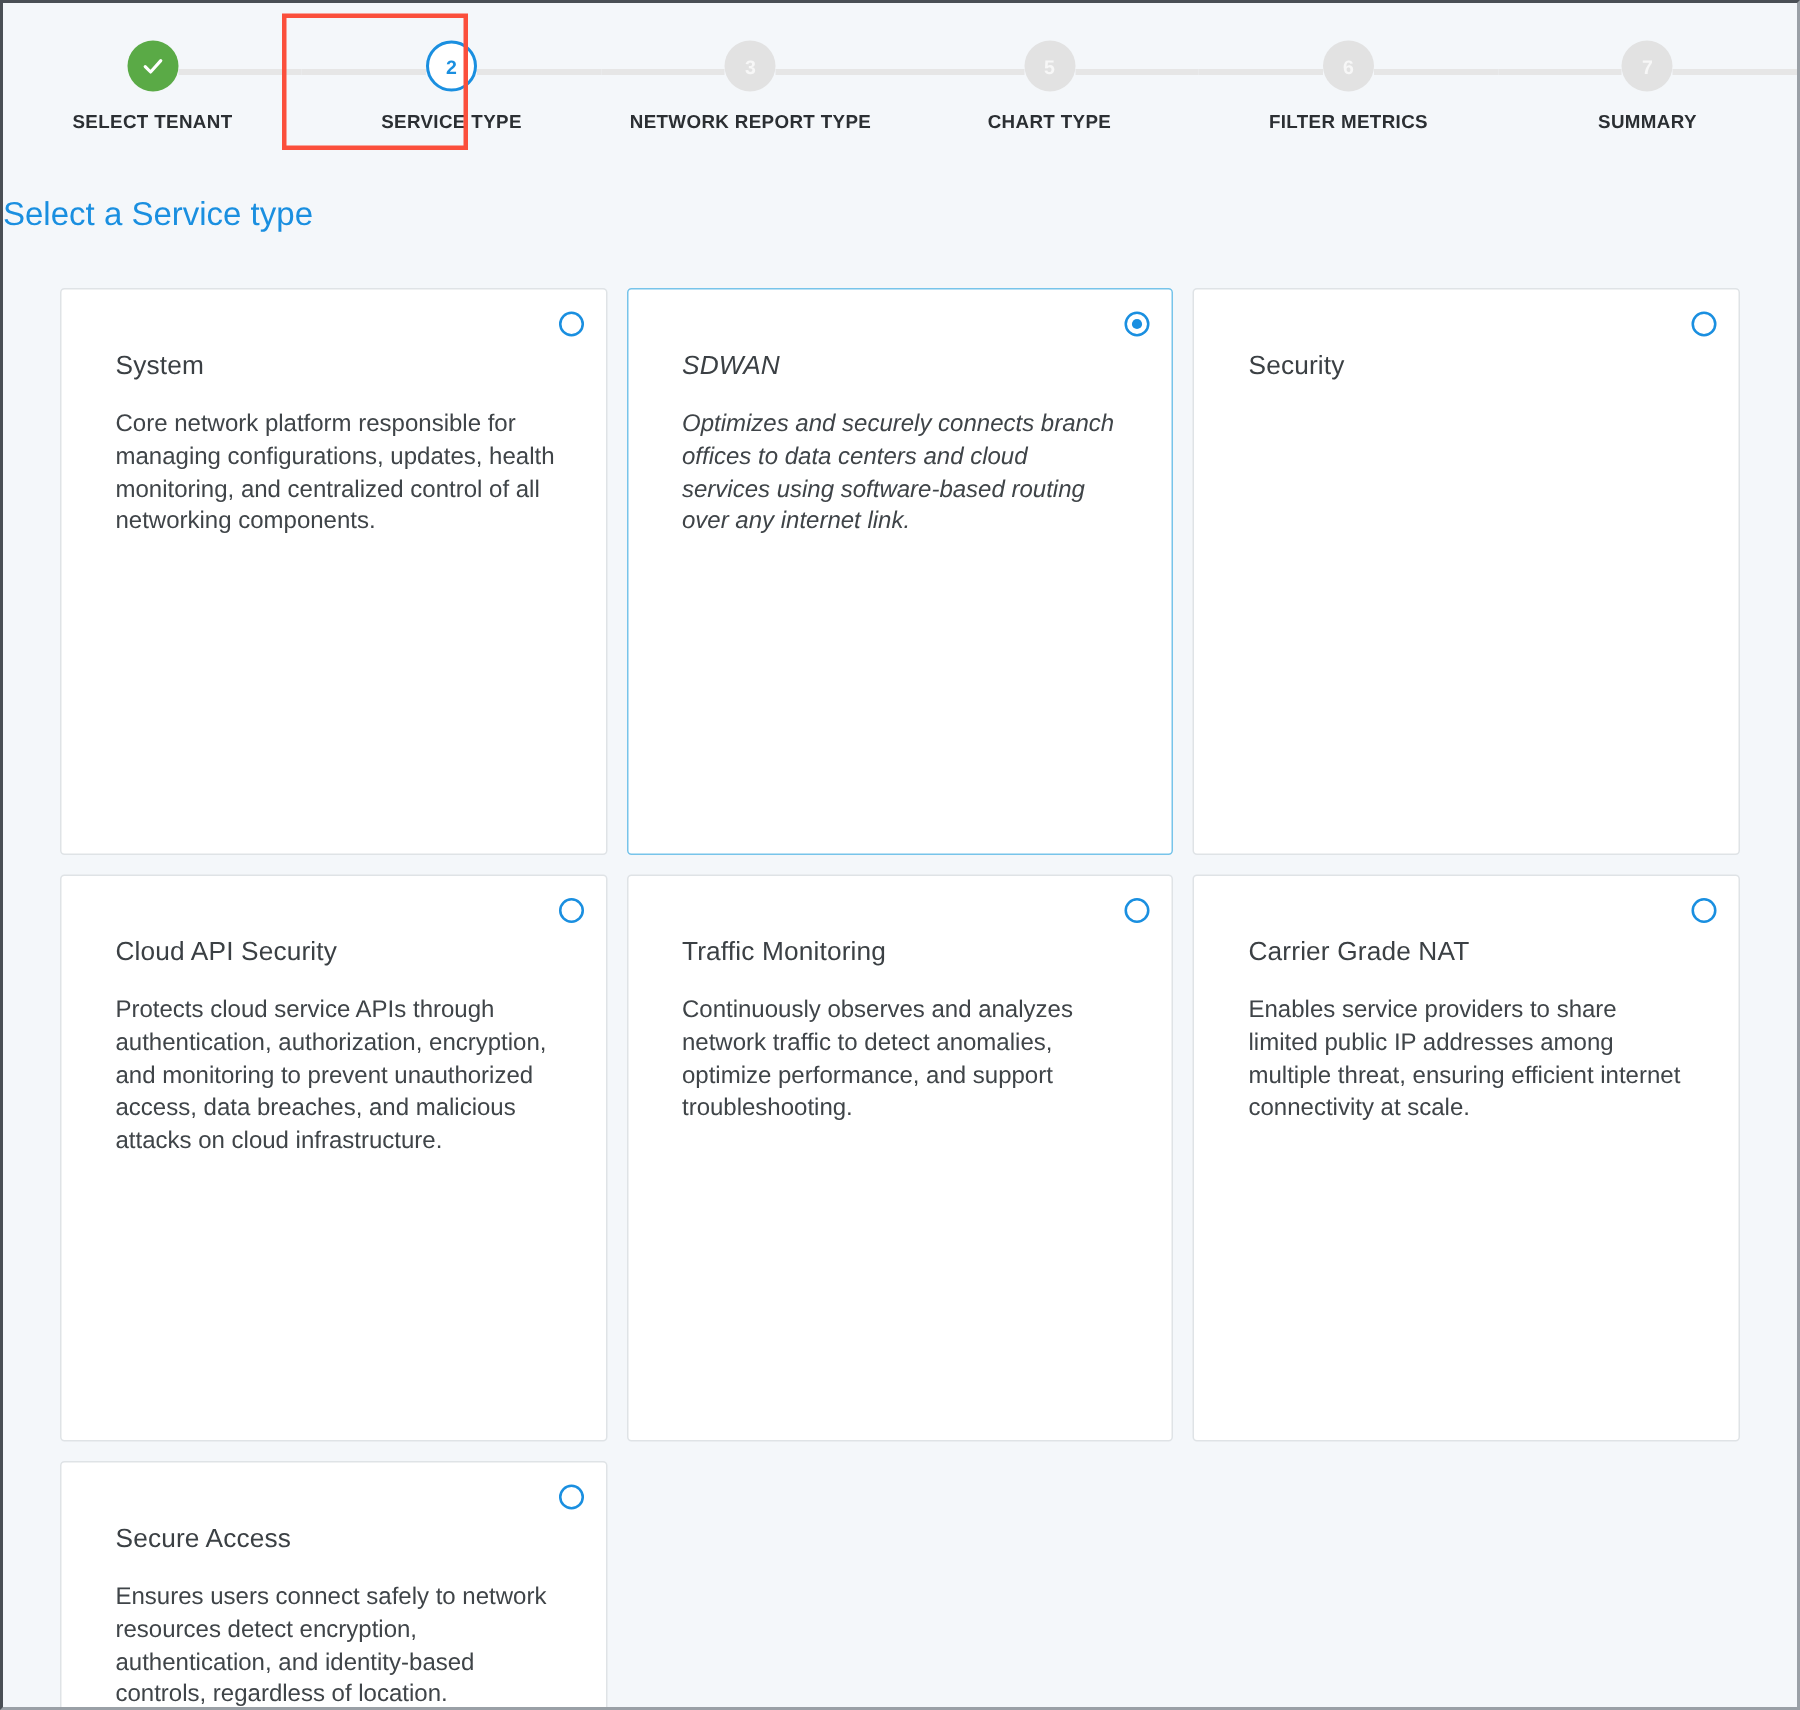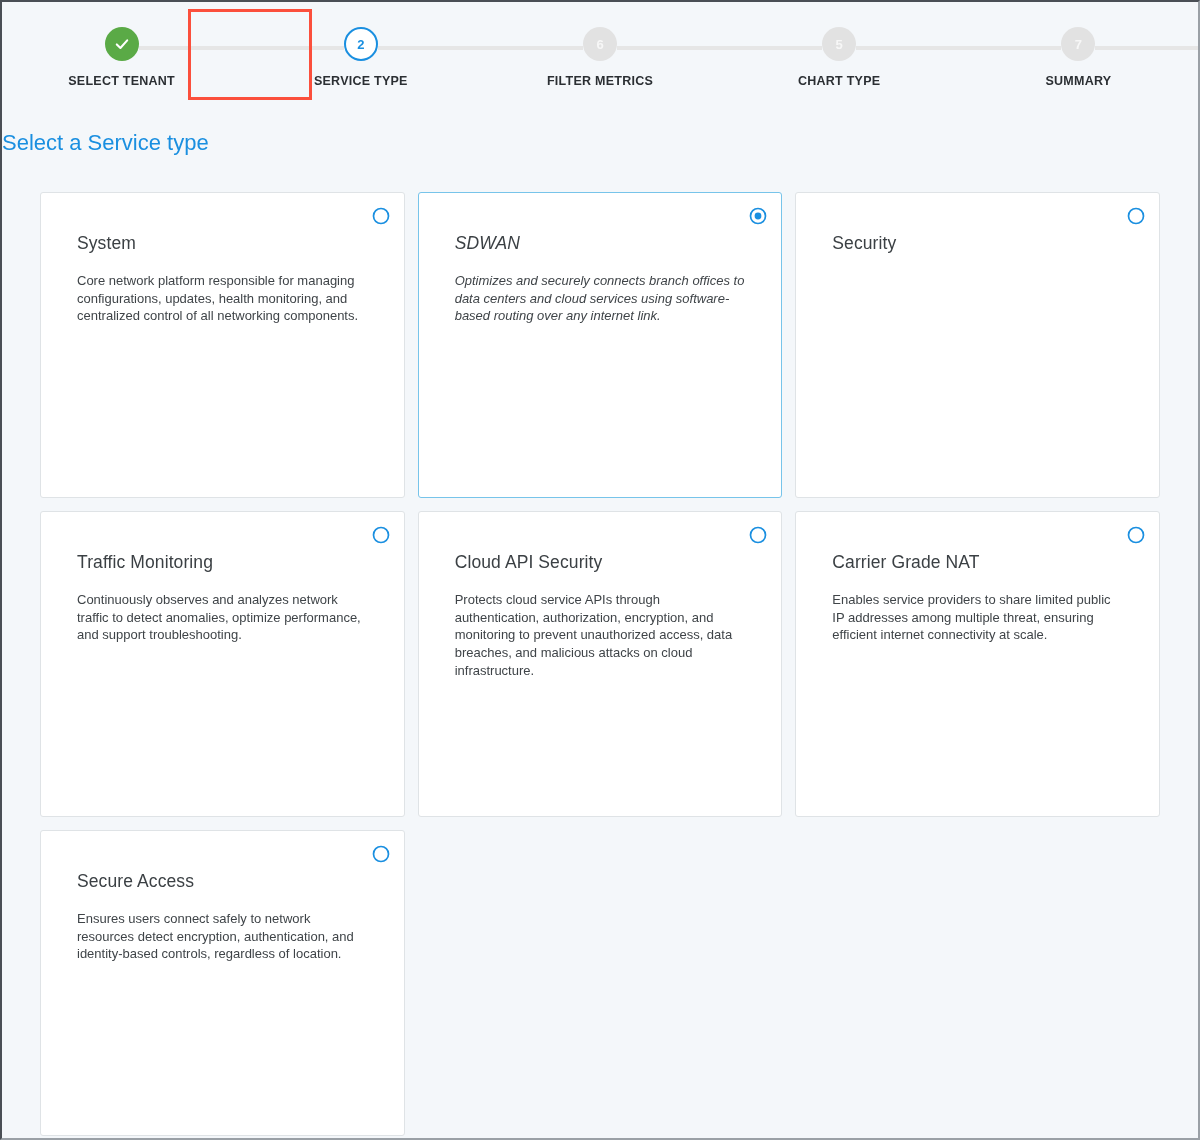--- a/index.html
+++ b/index.html
@@ -188,6 +188,12 @@
       <div class="step">
         <div class="line-left"></div>
         <div class="line-right"></div>
+        <div class="bullet todo">3</div>
+        <div class="step-label">NETWORK REPORT TYPE</div>
+      </div>
+      <div class="step">
+        <div class="line-left"></div>
+        <div class="line-right"></div>
         <div class="bullet todo">6</div>
         <div class="step-label">FILTER METRICS</div>
       </div>

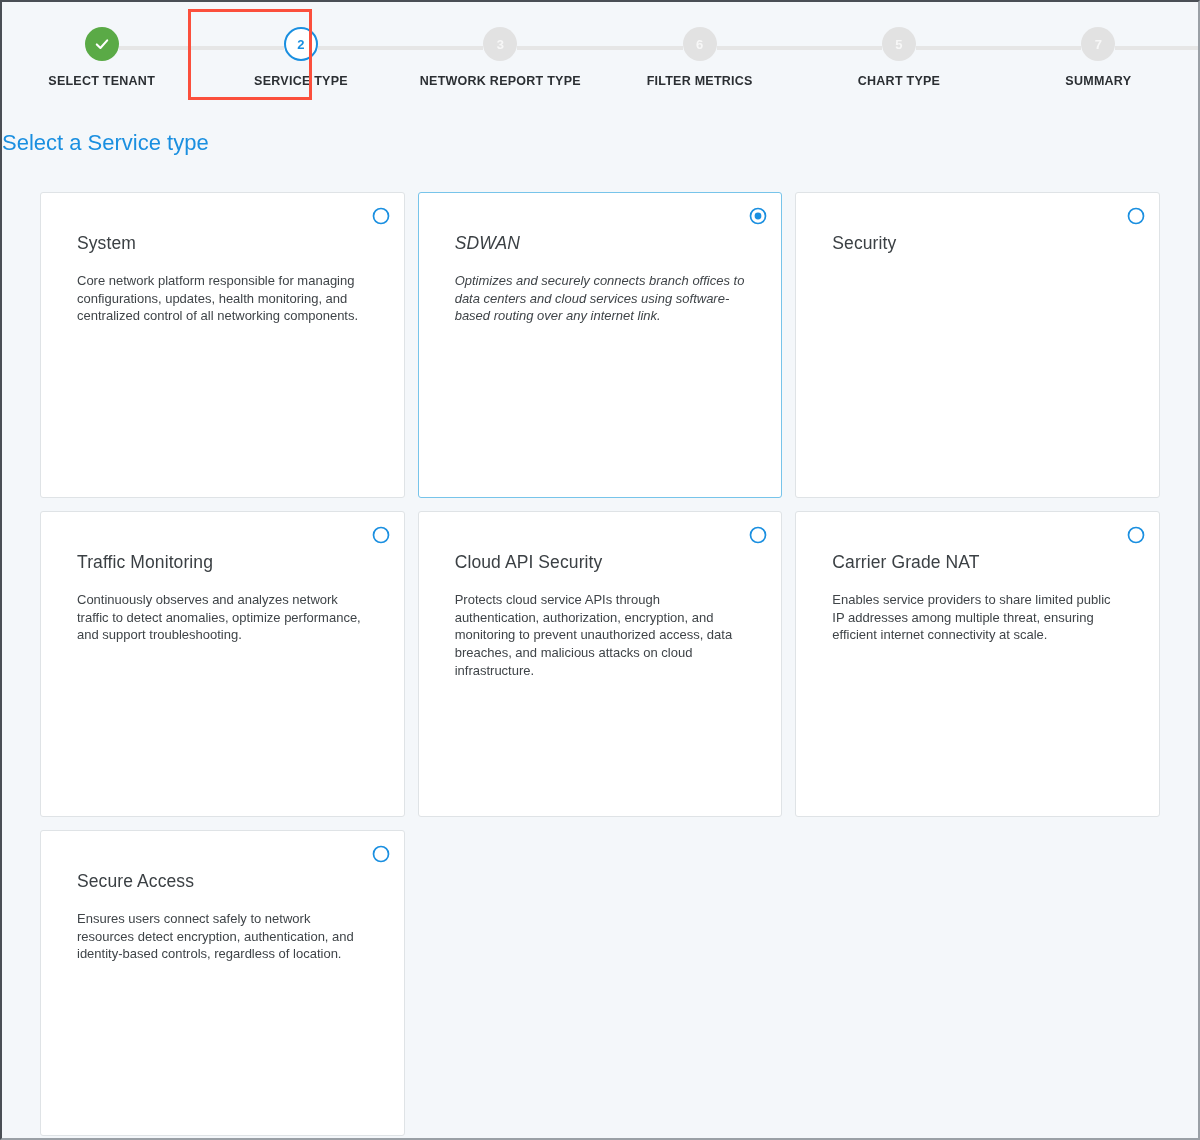--- a/index.html
+++ b/index.html
@@ -194,18 +194,18 @@
       <div class="step">
         <div class="line-left"></div>
         <div class="line-right"></div>
+        <div class="bullet todo">5</div>
+        <div class="step-label">CHART TYPE</div>
+      </div>
+      <div class="step">
+        <div class="line-left"></div>
+        <div class="line-right"></div>
         <div class="bullet todo">6</div>
         <div class="step-label">FILTER METRICS</div>
       </div>
       <div class="step">
         <div class="line-left"></div>
         <div class="line-right"></div>
-        <div class="bullet todo">5</div>
-        <div class="step-label">CHART TYPE</div>
-      </div>
-      <div class="step">
-        <div class="line-left"></div>
-        <div class="line-right"></div>
         <div class="bullet todo">7</div>
         <div class="step-label">SUMMARY</div>
       </div>

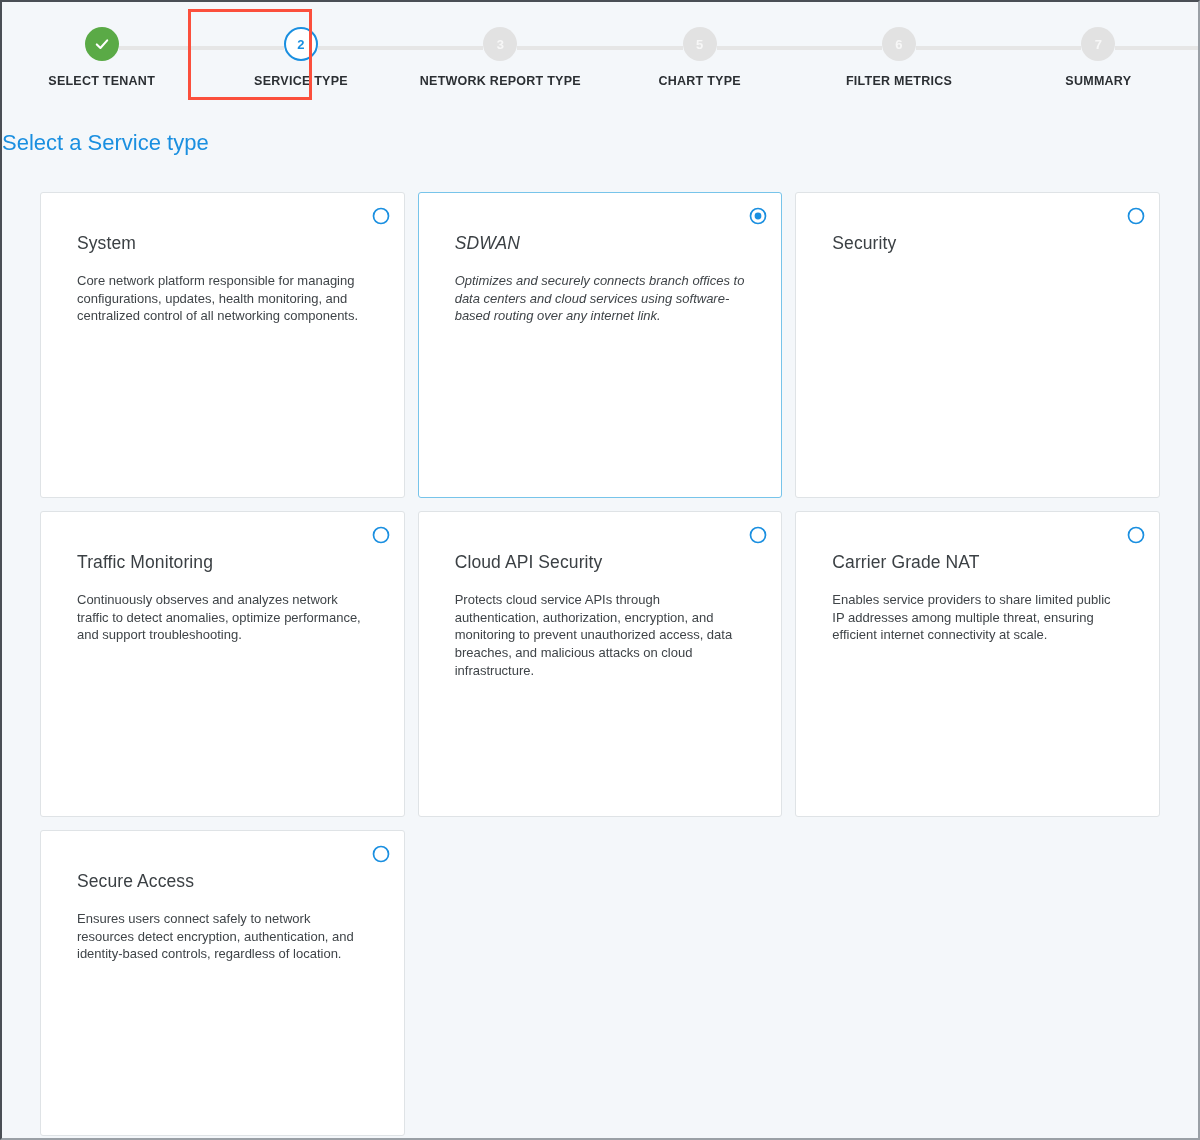--- a/index.html
+++ b/index.html
@@ -133,7 +133,7 @@
     background: #ffffff;
     border: 1px solid #dfe3e6;
     border-radius: 3px;
-    height: 306px;
+    height: 378px;
     padding: 40px 34px 20px 36px;
   }
 

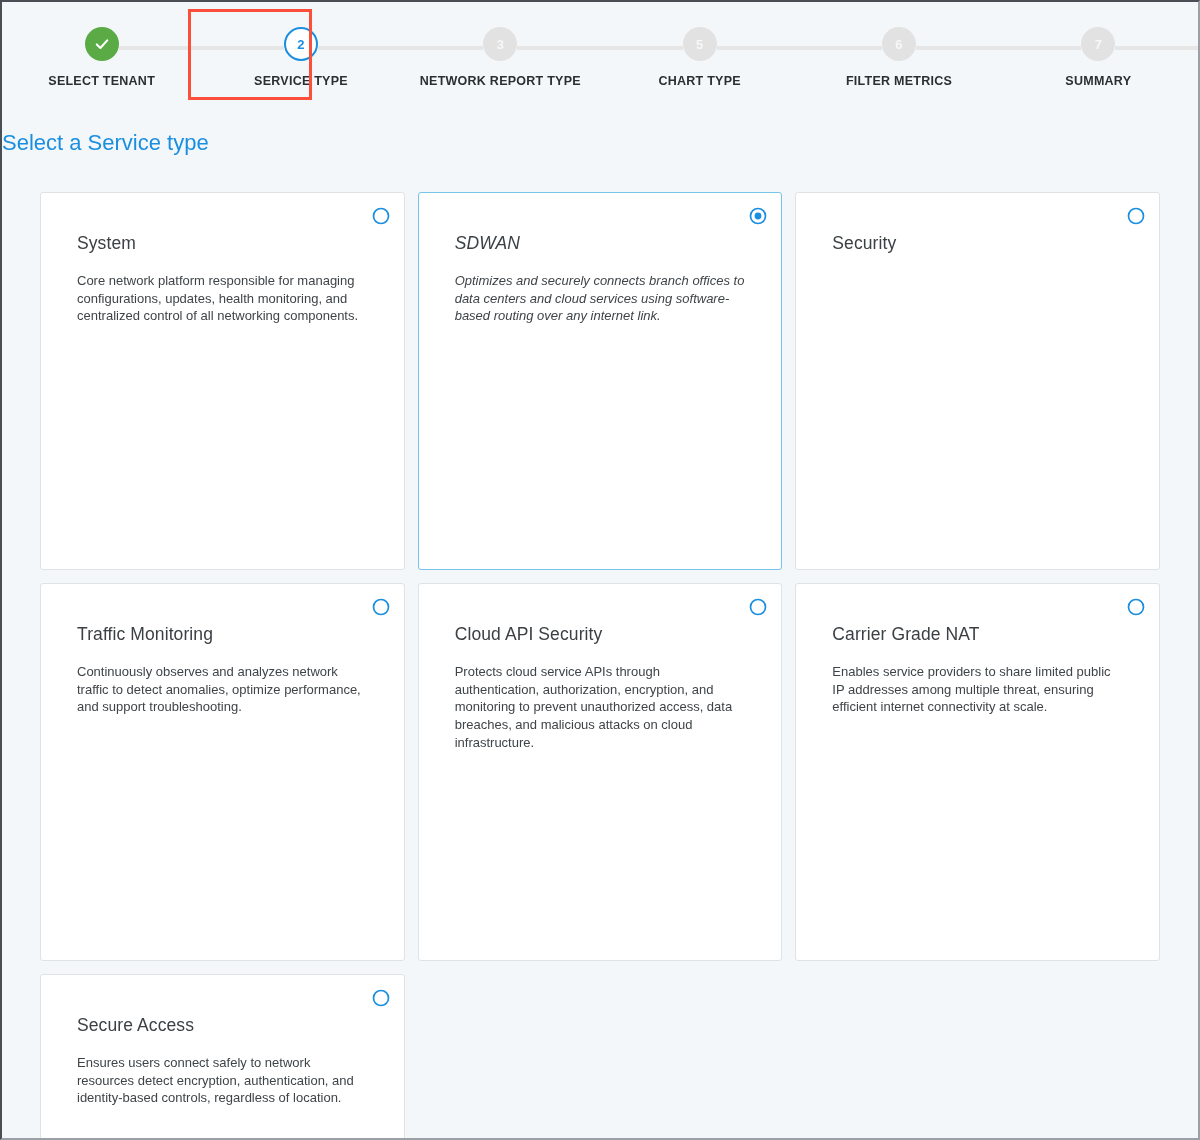--- a/index.html
+++ b/index.html
@@ -160,7 +160,7 @@
   }
 
   .card-desc {
-    font-size: 13px;
+    font-size: 16px;
     line-height: 1.36;
     color: #3f4448;
   }

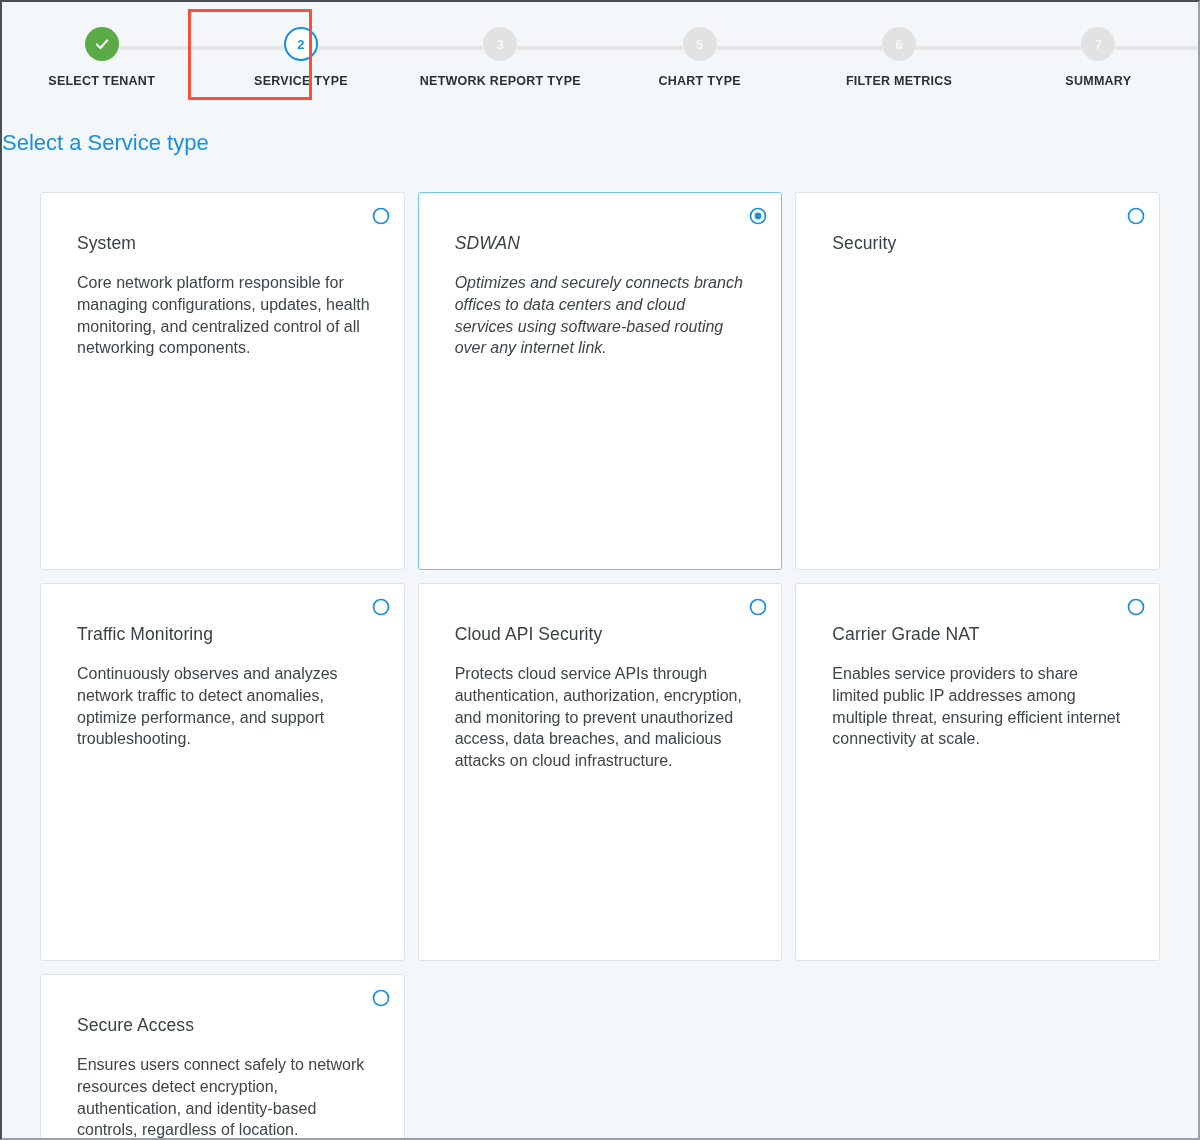--- a/index.html
+++ b/index.html
@@ -249,6 +249,15 @@
           <circle cx="9" cy="9" r="7.5" fill="none" stroke="#1a8fe0" stroke-width="1.7"></circle>
         </svg>
       </span>
+      <div class="card-title">Cloud API Security</div>
+      <div class="card-desc">Protects cloud service APIs through authentication, authorization, encryption, and monitoring to prevent unauthorized access, data breaches, and malicious attacks on cloud infrastructure.</div>
+    </div>
+    <div class="card">
+      <span class="radio">
+        <svg viewBox="0 0 18 18">
+          <circle cx="9" cy="9" r="7.5" fill="none" stroke="#1a8fe0" stroke-width="1.7"></circle>
+        </svg>
+      </span>
       <div class="card-title">Traffic Monitoring</div>
       <div class="card-desc">Continuously observes and analyzes network traffic to detect anomalies, optimize performance, and support troubleshooting.</div>
     </div>
@@ -258,15 +267,6 @@
           <circle cx="9" cy="9" r="7.5" fill="none" stroke="#1a8fe0" stroke-width="1.7"></circle>
         </svg>
       </span>
-      <div class="card-title">Cloud API Security</div>
-      <div class="card-desc">Protects cloud service APIs through authentication, authorization, encryption, and monitoring to prevent unauthorized access, data breaches, and malicious attacks on cloud infrastructure.</div>
-    </div>
-    <div class="card">
-      <span class="radio">
-        <svg viewBox="0 0 18 18">
-          <circle cx="9" cy="9" r="7.5" fill="none" stroke="#1a8fe0" stroke-width="1.7"></circle>
-        </svg>
-      </span>
       <div class="card-title">Carrier Grade NAT</div>
       <div class="card-desc">Enables service providers to share limited public IP addresses among multiple threat, ensuring efficient internet connectivity at scale.</div>
     </div>

